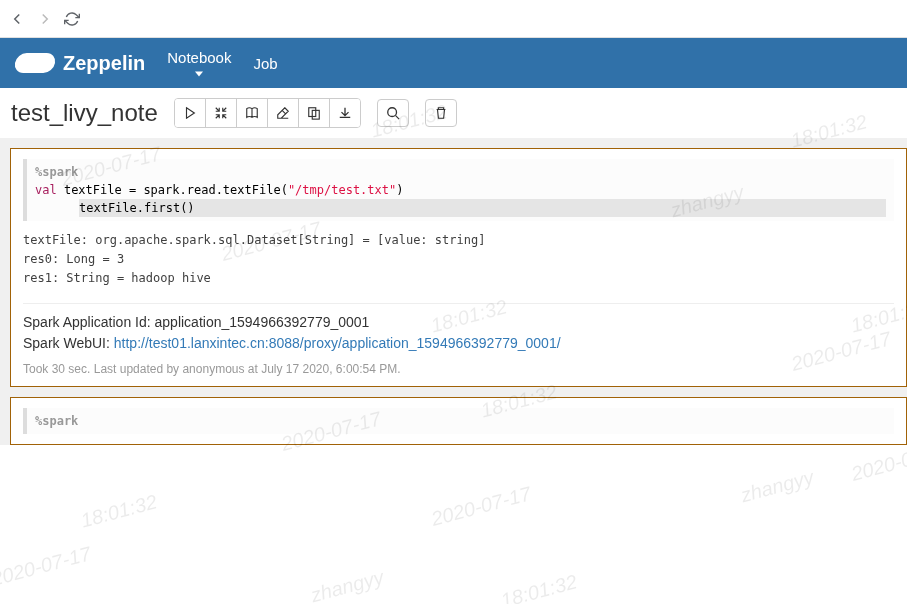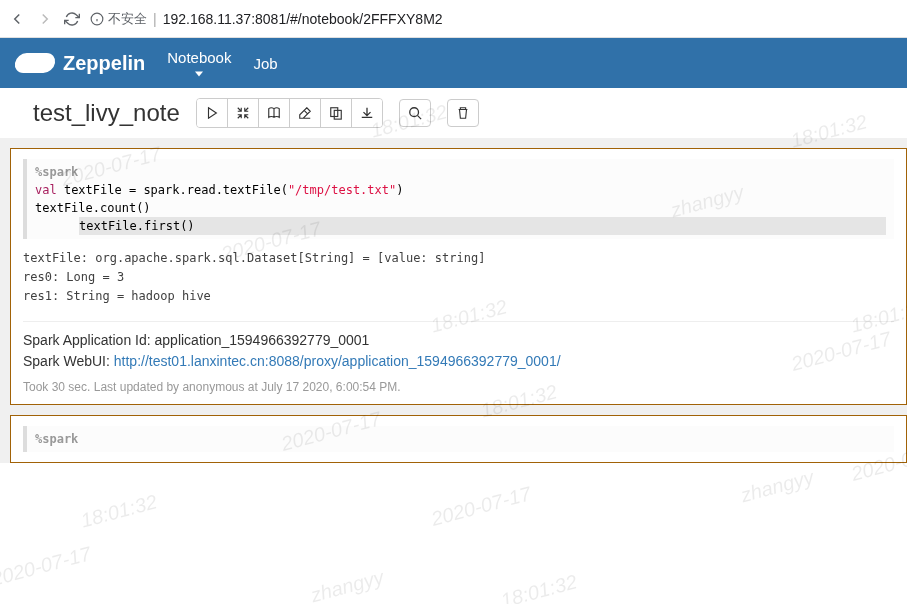--- a/index.html
+++ b/index.html
@@ -67,18 +67,6 @@
       <path d="M23 4v6h-6M1 20v-6h6"></path>
       <path d="M3.51 9a9 9 0 0114.85-3.36L23 10M1 14l4.64 4.36A9 9 0 0020.49 15"></path>
     </svg>
-  <div class="addr">
-    <span class="insecure-badge">
-      <svg width="14" height="14" viewBox="0 0 24 24" fill="none" stroke="#5f6368" stroke-width="2">
-          <circle cx="12" cy="12" r="10"></circle>
-          <line x1="12" y1="16" x2="12" y2="12"></line>
-          <line x1="12" y1="8" x2="12.01" y2="8"></line>
-        </svg>
-      <span>不安全</span>
-    </span>
-    <span class="addr-sep">|</span>
-    <span class="url-text">192.168.11.37:8081/#/notebook/2FFFXY8M2</span>
-  </div>
 </div>
 
 <div class="navbar">

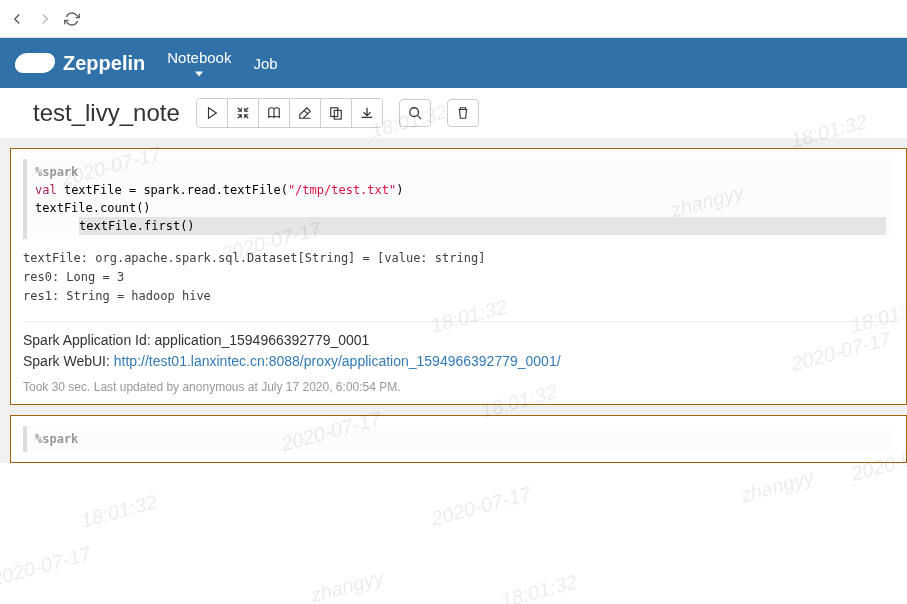--- a/index.html
+++ b/index.html
@@ -23,7 +23,7 @@
 .nav-item { color: #fff; font-size: 15px; cursor: pointer; display: flex; align-items: center; gap: 4px; flex-direction: column; }
 
 
-.note-head { padding: 10px 33px; display: flex; align-items: center; gap: 16px; }
+.note-head { padding: 10px 11px; display: flex; align-items: center; gap: 16px; }
 .note-title { font-size: 24px; font-weight: 500; color: #333; }
 .btn-group { display: flex; border: 1px solid #ccc; border-radius: 4px; overflow: hidden; }
 .btn { padding: 4px 8px; background: #fff; border-right: 1px solid #ccc; cursor: pointer; display: flex; align-items: center; justify-content: center; min-width: 28px; height: 28px; color: #333; }

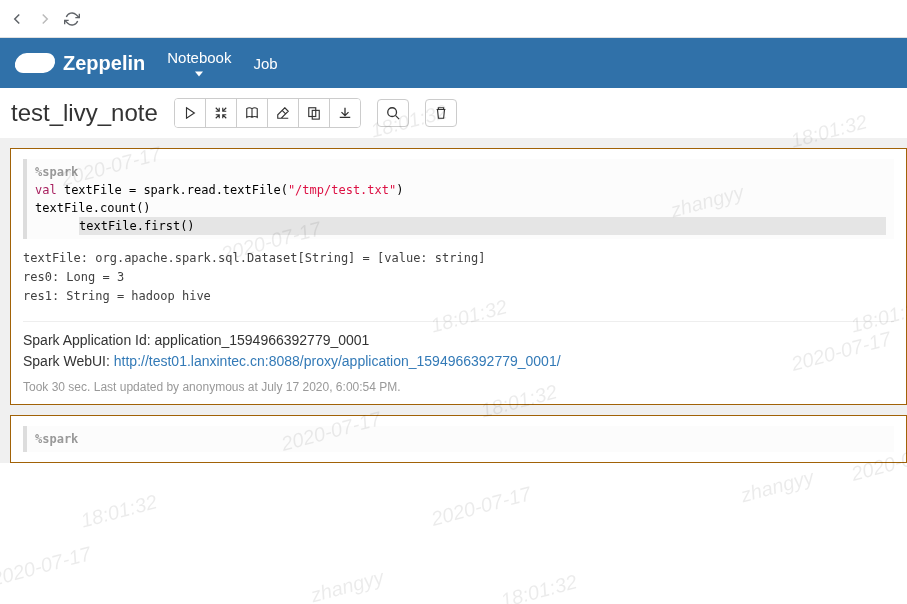--- a/index.html
+++ b/index.html
@@ -142,7 +142,6 @@
     <div class="code-block">
       <div class="code-line"><span class="k-dir">%spark</span></div>
       <div class="code-line"><span class="k-kw">val</span><span> textFile = spark.read.textFile(</span><span class="k-str">"/tmp/test.txt"</span><span>)</span></div>
-      <div class="code-line"><span>textFile.count()</span></div>
       <div class="code-line hl"><span>textFile.first()</span></div>
     </div>
 

